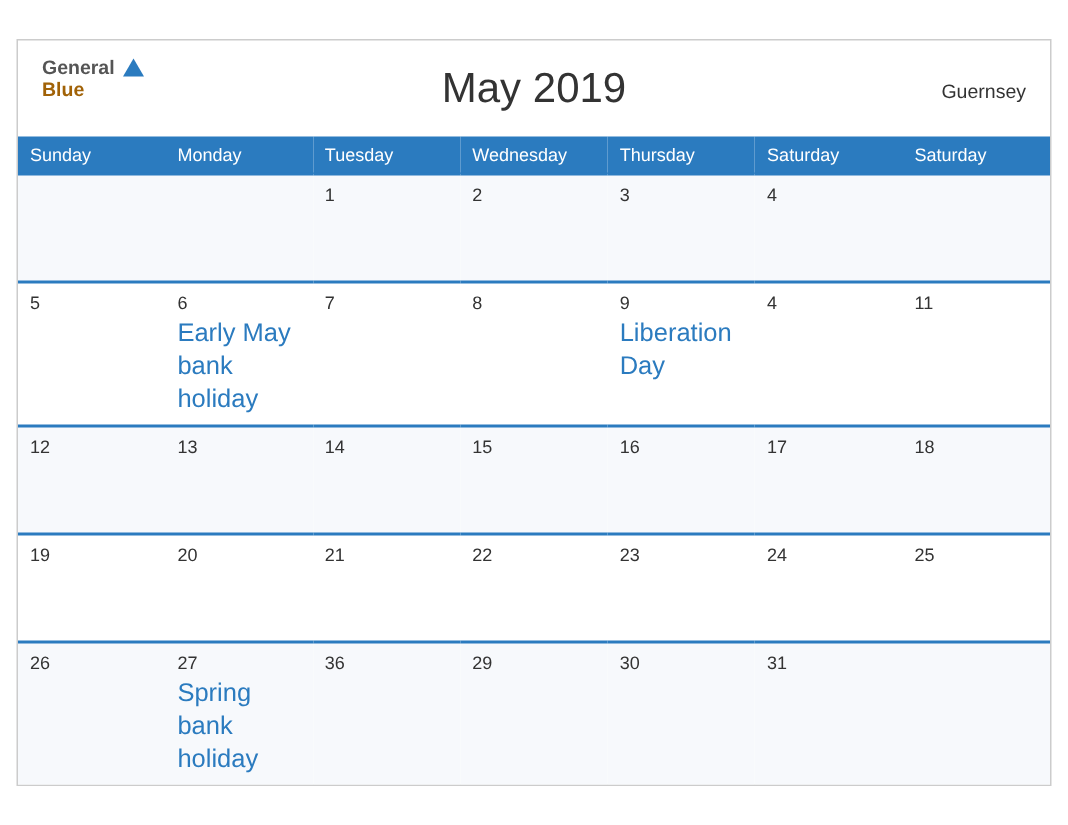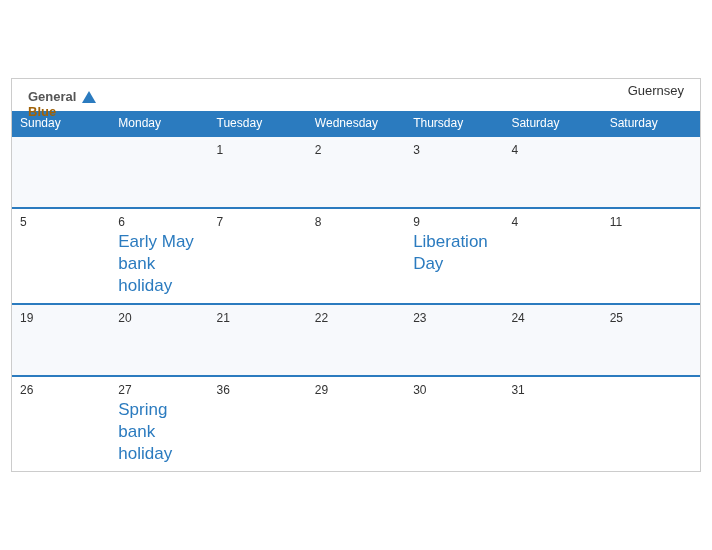--- a/index.html
+++ b/index.html
@@ -111,6 +111,7 @@
       <span class="logo-triangle"></span><br>
       <span class="blue">Blue</span>
     </div>
+    <div class="month-title">May 2019</div>
     <div class="region">Guernsey</div>
   </div>
   <table class="calendar-grid">

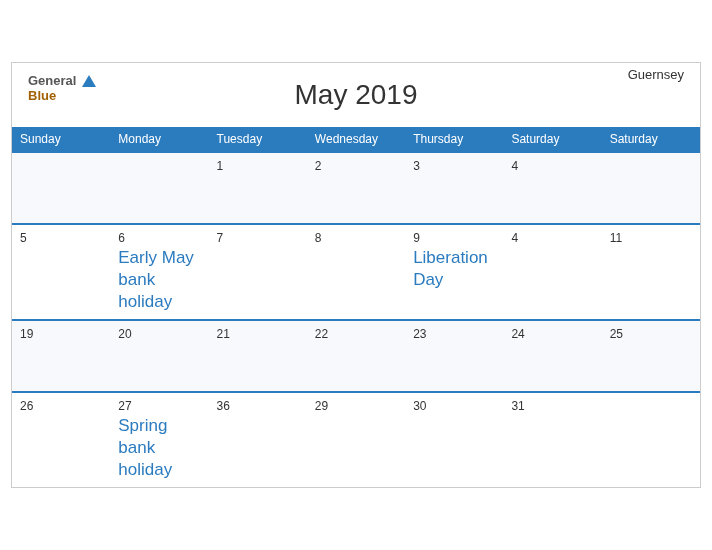--- a/index.html
+++ b/index.html
@@ -56,7 +56,7 @@
     .region {
       position: absolute;
       right: 16px;
-      top: 4px;
+      top: 26px;
       font-size: 13px;
       color: #333;
     }

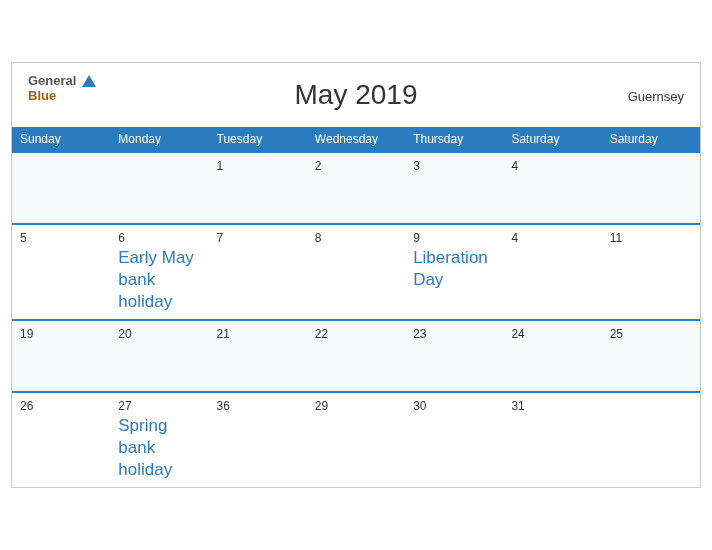--- a/index.html
+++ b/index.html
@@ -171,6 +171,29 @@
         </tr>
         <tr>
           <td>
+            <span class="day-num">12</span>
+          </td>
+          <td>
+            <span class="day-num">13</span>
+          </td>
+          <td>
+            <span class="day-num">14</span>
+          </td>
+          <td>
+            <span class="day-num">15</span>
+          </td>
+          <td>
+            <span class="day-num">16</span>
+          </td>
+          <td>
+            <span class="day-num">17</span>
+          </td>
+          <td>
+            <span class="day-num">18</span>
+          </td>
+        </tr>
+        <tr>
+          <td>
             <span class="day-num">19</span>
           </td>
           <td>

